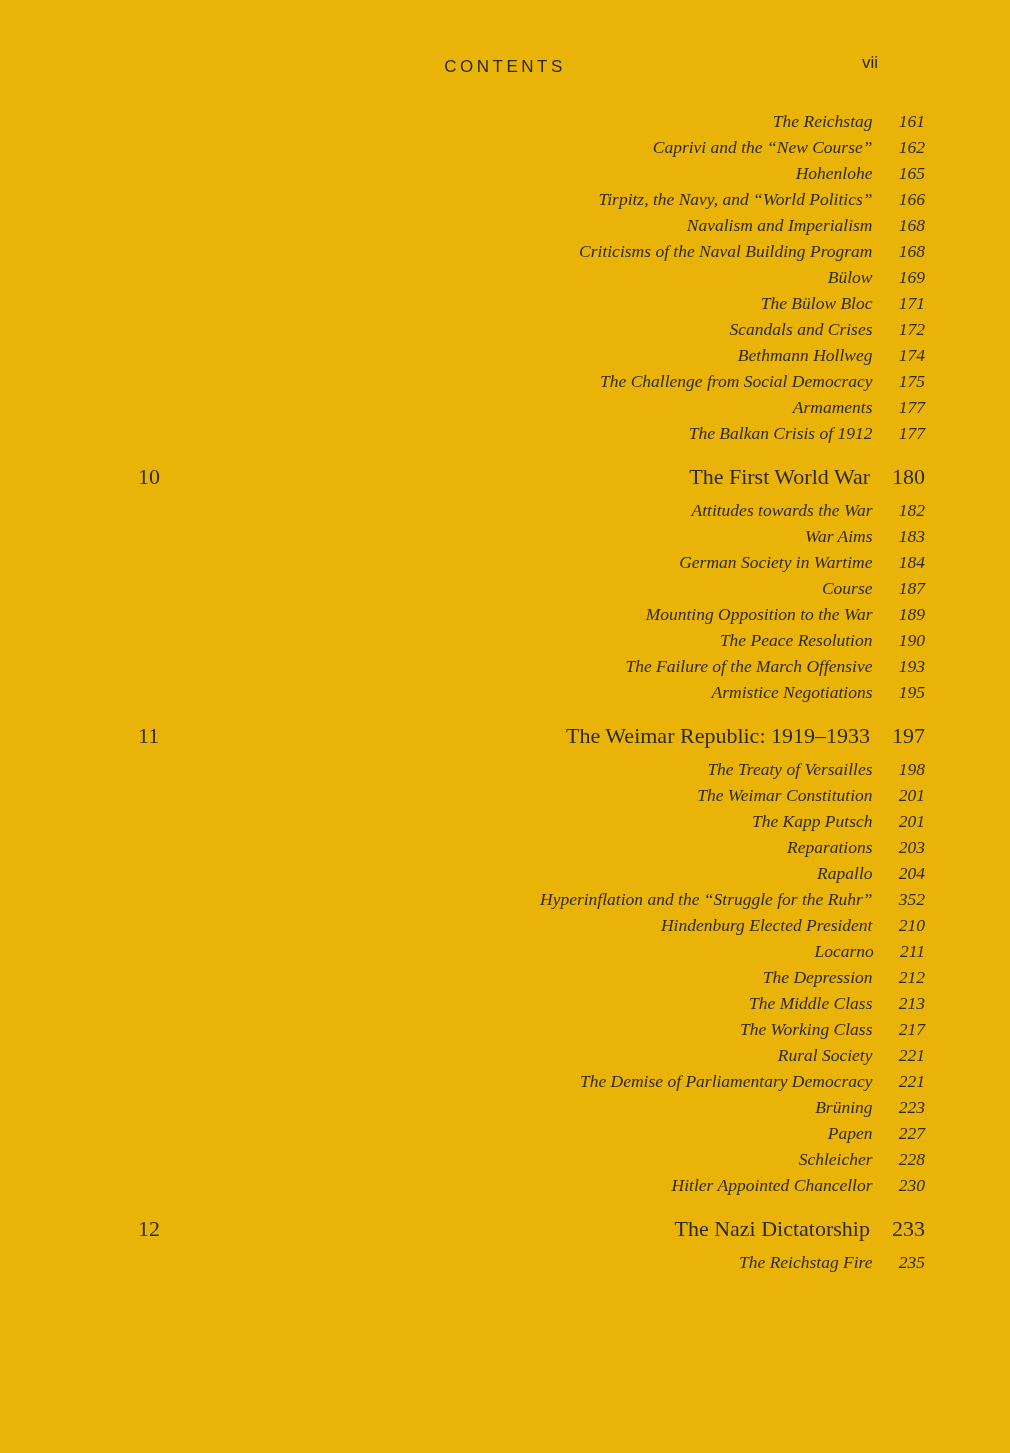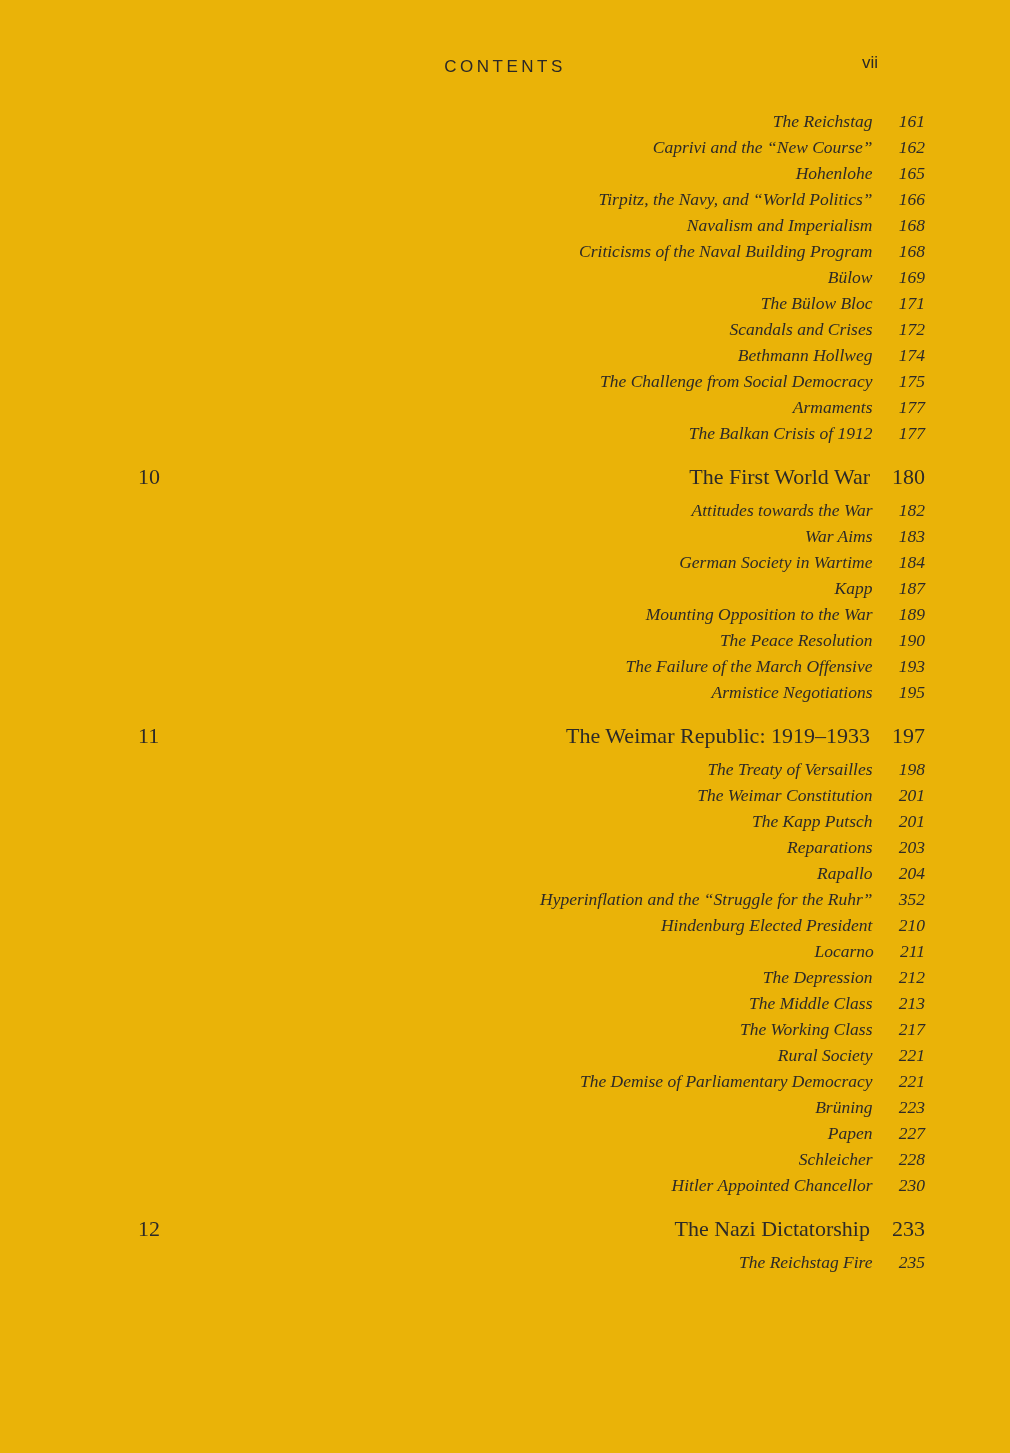--- a/index.html
+++ b/index.html
@@ -92,7 +92,7 @@
             <div class="entry"><span class="entry-title">Attitudes towards the War</span><span class="entry-page">182</span></div>
             <div class="entry"><span class="entry-title">War Aims</span><span class="entry-page">183</span></div>
             <div class="entry"><span class="entry-title">German Society in Wartime</span><span class="entry-page">184</span></div>
-            <div class="entry"><span class="entry-title">Kapp</span><span class="entry-page">187</span></div>
+            <div class="entry"><span class="entry-title">Course</span><span class="entry-page">187</span></div>
             <div class="entry"><span class="entry-title">Mounting Opposition to the War</span><span class="entry-page">189</span></div>
             <div class="entry"><span class="entry-title">The Peace Resolution</span><span class="entry-page">190</span></div>
             <div class="entry"><span class="entry-title">The Failure of the March Offensive</span><span class="entry-page">193</span></div>

